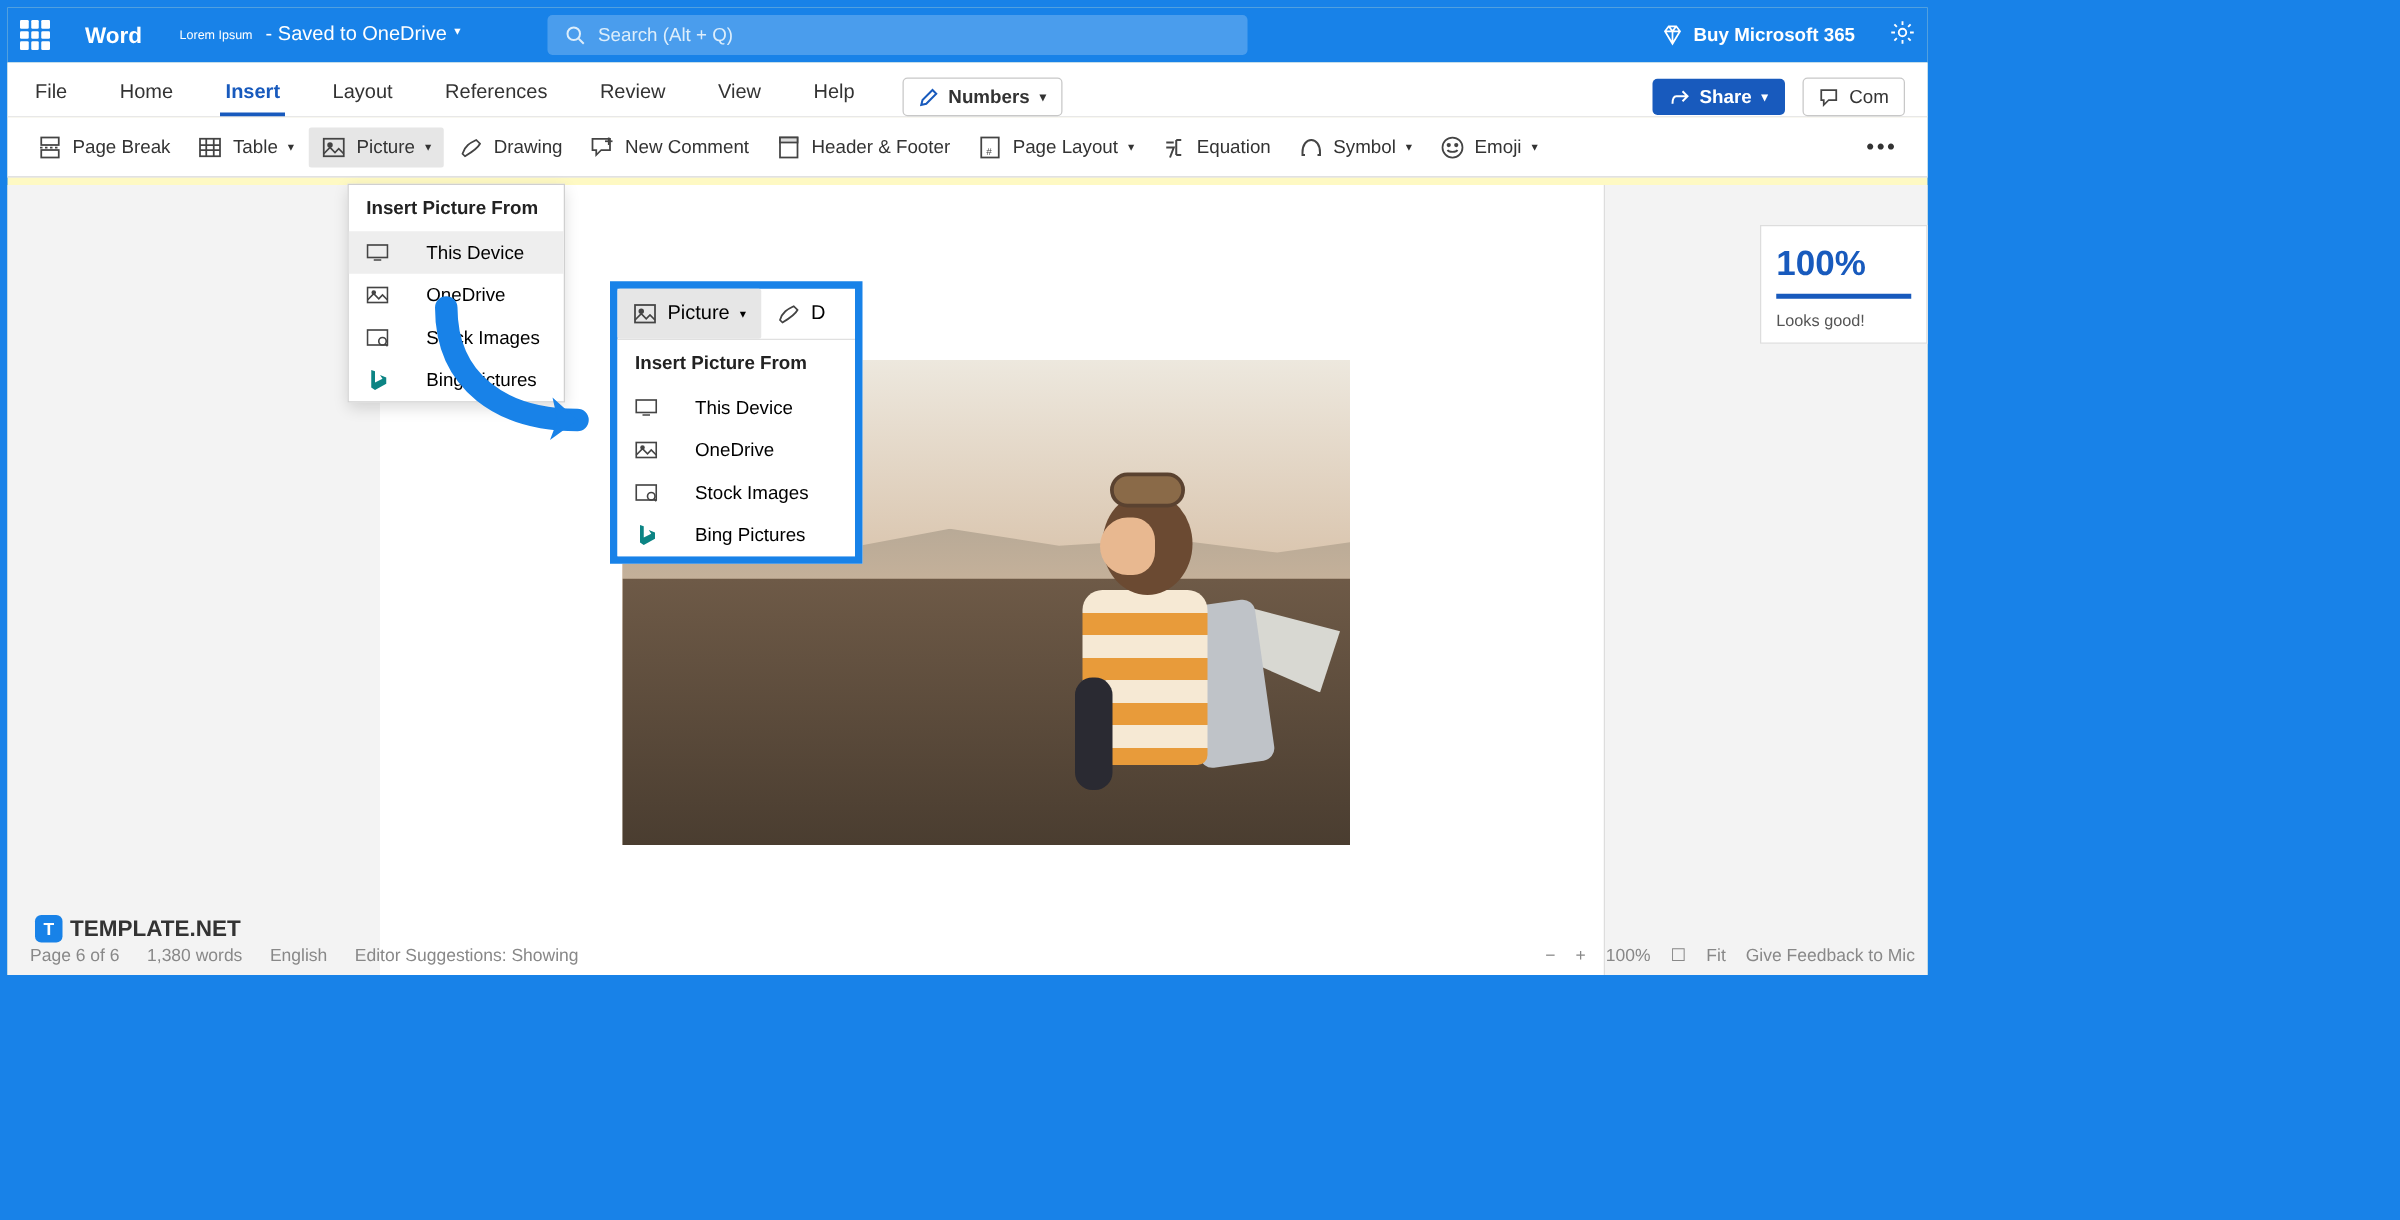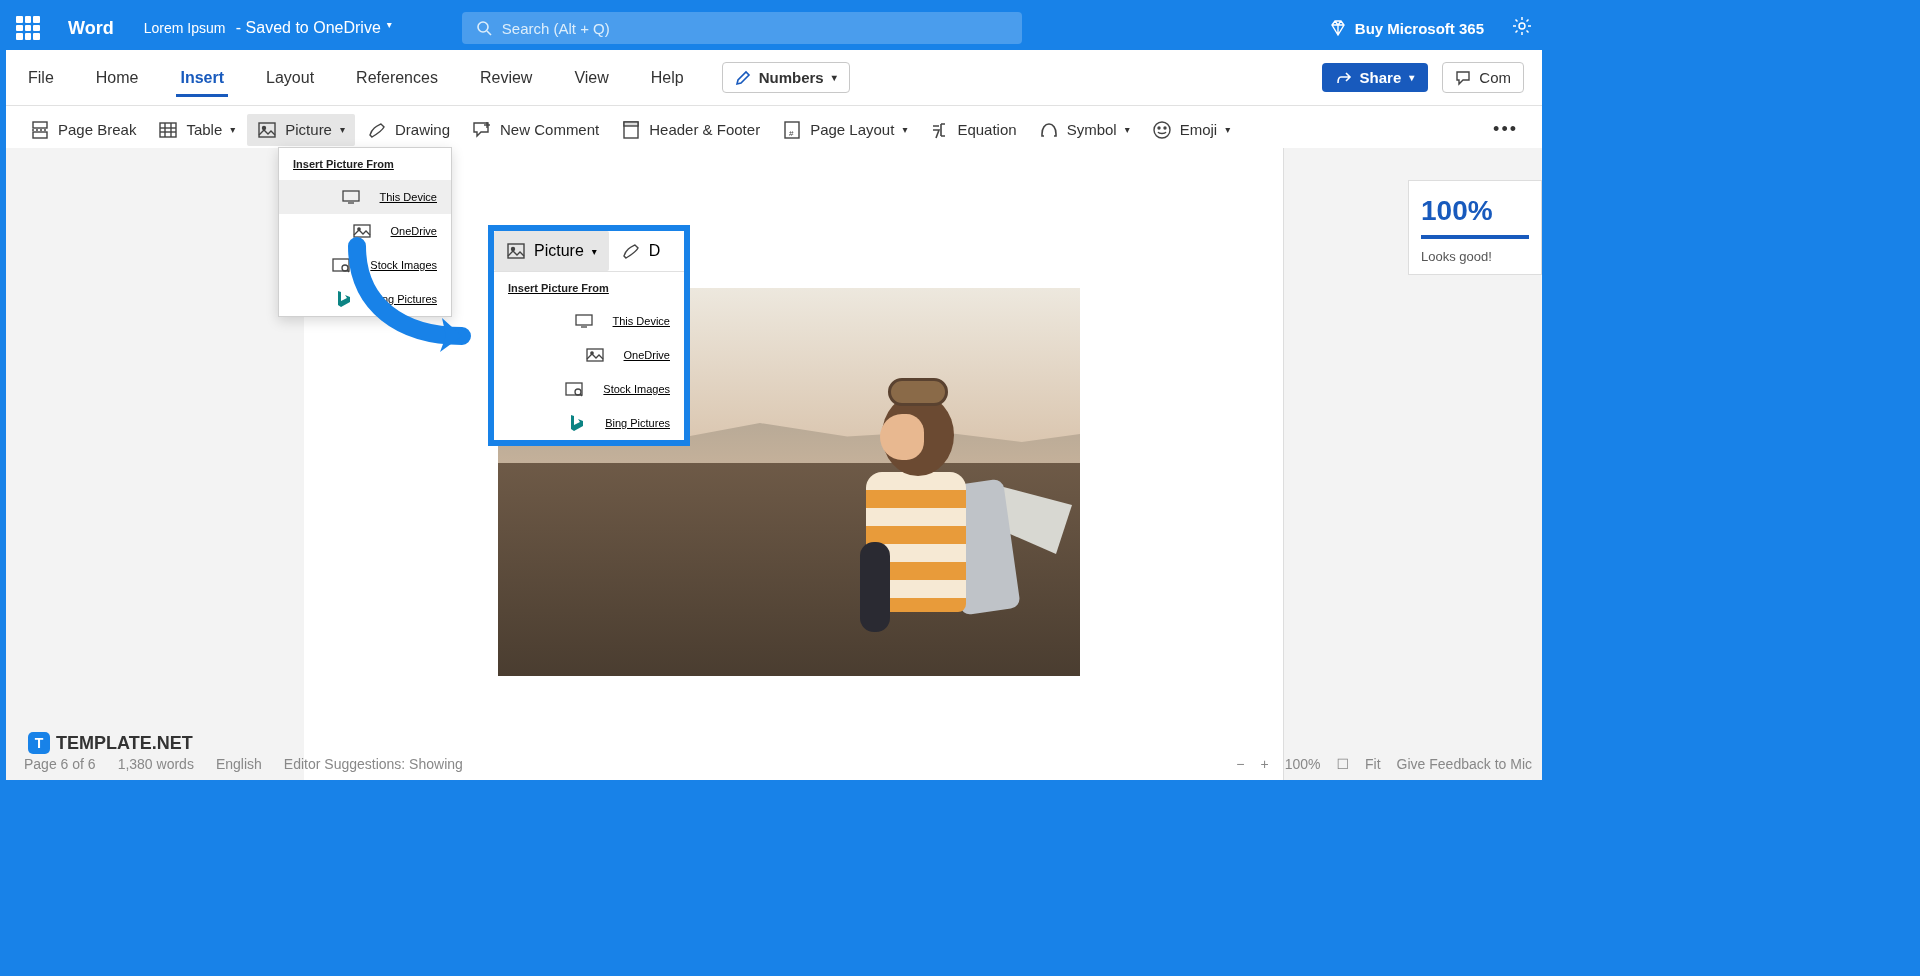--- a/index.html
+++ b/index.html
@@ -9,7 +9,7 @@
 .waffle { width:24px; height:24px; display:grid; grid-template:repeat(3,1fr)/repeat(3,1fr); gap:2px; margin-right:28px; cursor:pointer; }
 .waffle span { background:#fff; border-radius:1px; }
 .app-name { font-weight:600; font-size:18px; margin-right:30px; }
-.doc-title { font-size:14px; margin-right:6px;text-align:center; }
+.doc-title { font-size:10px; margin-right:6px;text-align:center; }
 .saved { font-size:16px; display:flex; gap:6px; cursor:pointer; }
 .chev { font-size:10px; }
 .searchbox { margin-left:70px; width:560px; height:32px; background:#4A9DED; border-radius:4px; display:flex; align-items:center; padding:0 14px; color:#DDEEFB; font-size:15px; }

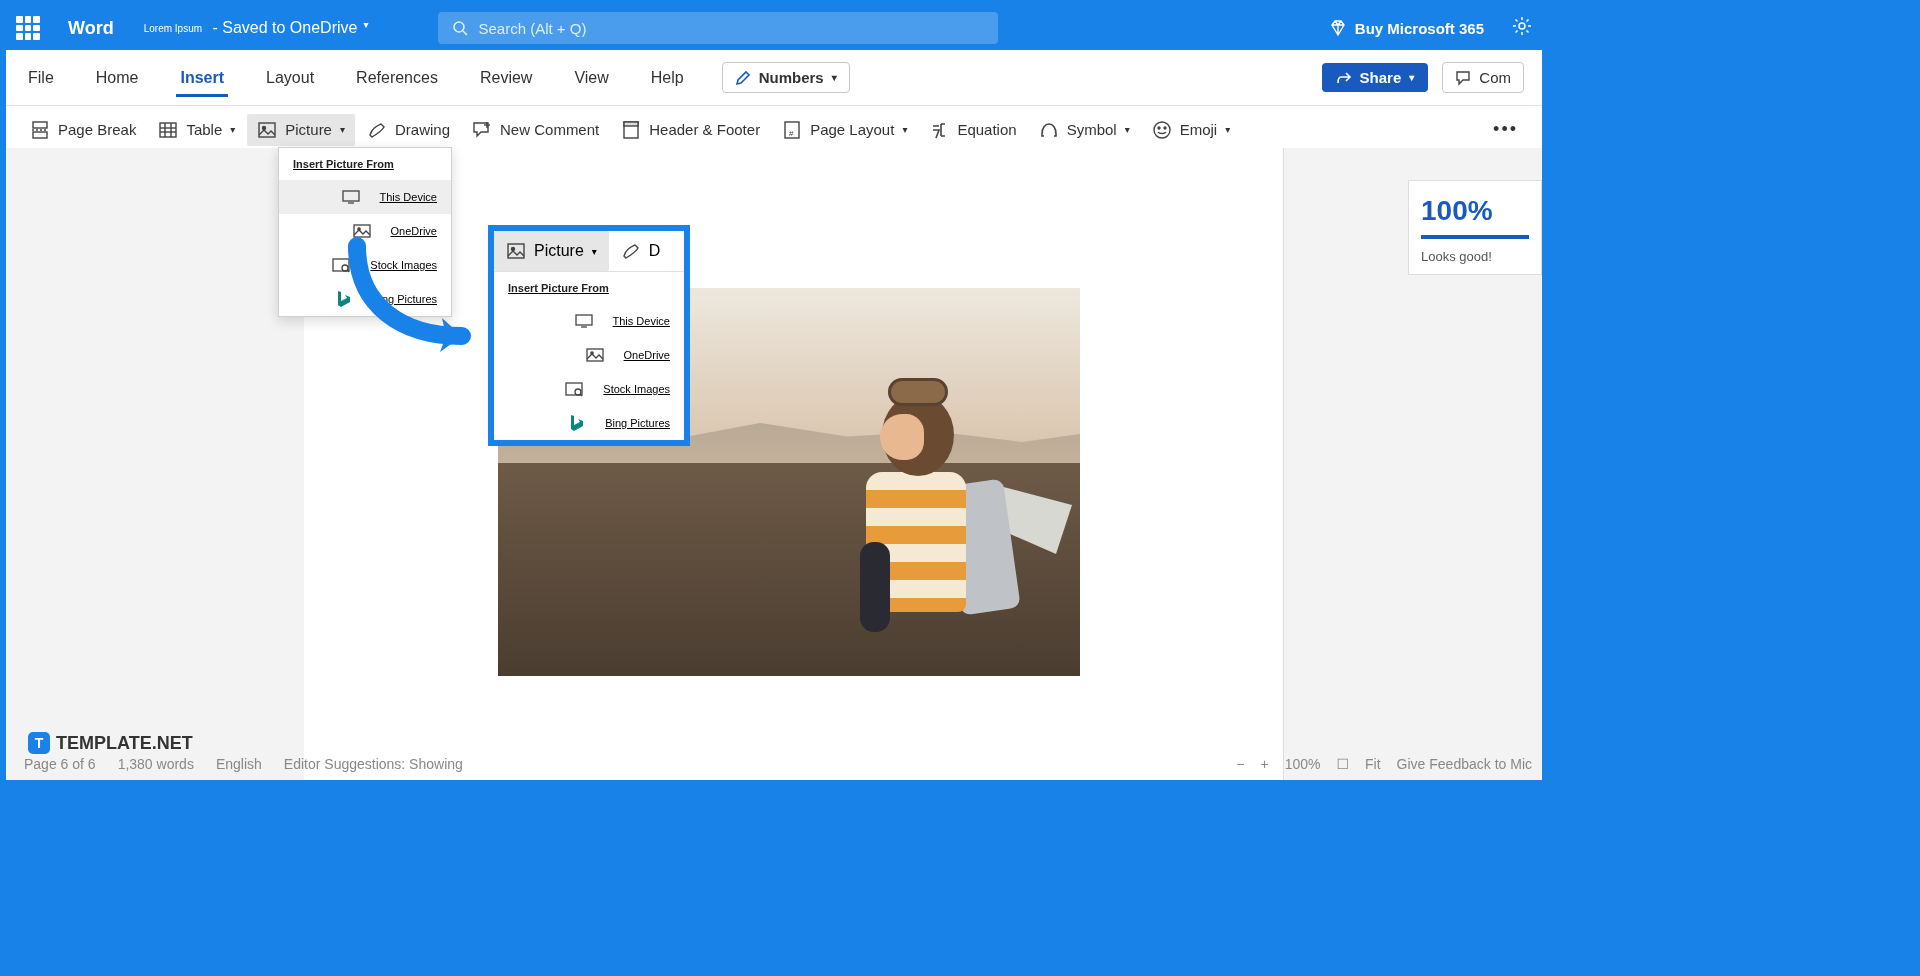--- a/index.html
+++ b/index.html
@@ -18,7 +18,7 @@
 .buy { display:flex; align-items:center; gap:8px; font-size:15px; font-weight:600; cursor:pointer; }
 .gear { margin-left:28px; cursor:pointer; }
 
-.tabbar { height:56px; background:#fff; display:flex; align-items:center; padding:0 18px; gap:34px; color:#333; font-size:16px; border-bottom:1px solid #e1e1e1; }
+.tabbar { height:44px; background:#fff; display:flex; align-items:flex-end; padding:0 18px; gap:34px; color:#333; font-size:16px; border-bottom:1px solid #e1e1e1; }
 .tab { cursor:pointer; padding:10px 4px; }
 .tab.active { color:#185ABD; font-weight:600; border-bottom:3px solid #185ABD; padding-bottom:7px; }
 .tabbar .right { margin-left:auto; display:flex; gap:14px; align-items:center; }

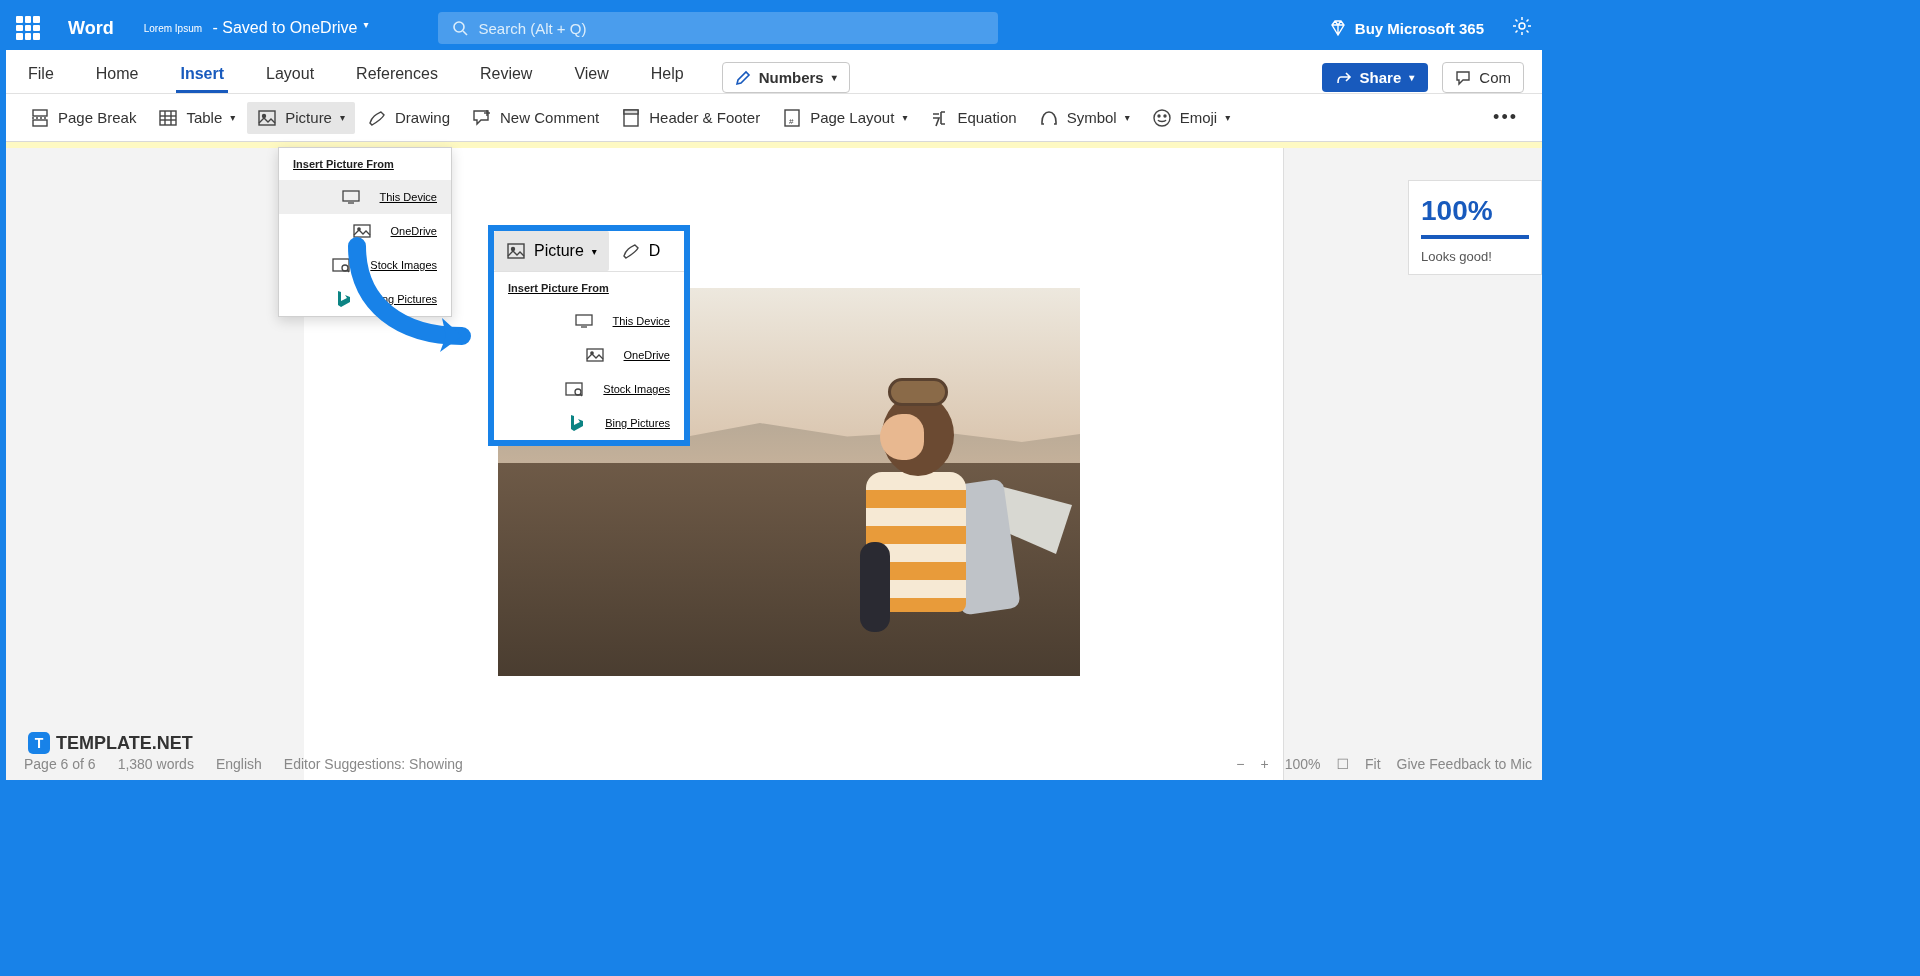--- a/index.html
+++ b/index.html
@@ -53,7 +53,7 @@
 .editor-bar { height:4px; background:#185ABD; margin:8px 0 10px; }
 .editor-msg { font-size:13px; color:#555; }
 
-.dropdown { position:absolute; background:#fff; border:1px solid #d0d0d0; box-shadow:0 4px 12px rgba(0,0,0,.15); font-size:11px;text-decoration:underline; }
+.dropdown { position:absolute; background:#fff; border:1px solid #d0d0d0; box-shadow:0 4px 12px rgba(0,0,0,.15); font-size:15px; }
 .dropdown .hdr { padding:10px 14px; font-weight:600; color:#222; }
 .dropdown .opt { padding:8px 14px; display:flex; align-items:center; gap:20px; cursor:pointer;justify-content:flex-end; }
 .dropdown .opt.hover { background:#eee; }

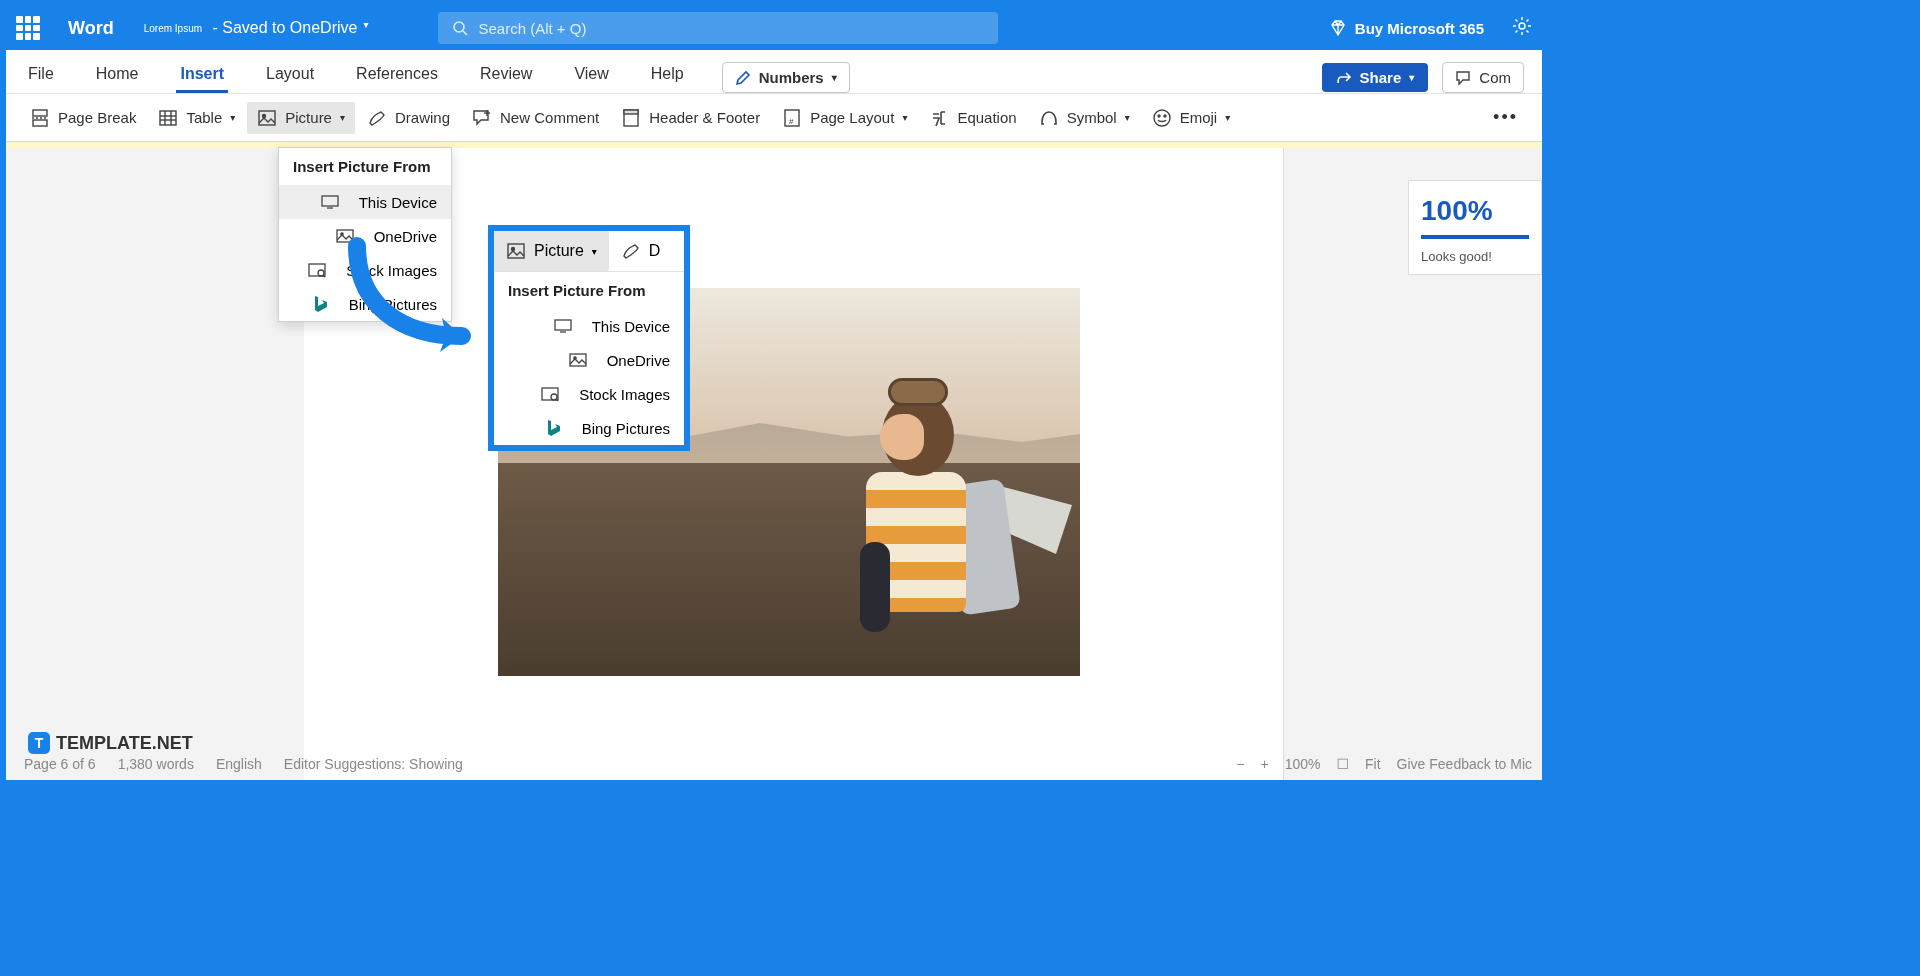--- a/index.html
+++ b/index.html
@@ -55,7 +55,7 @@
 
 .dropdown { position:absolute; background:#fff; border:1px solid #d0d0d0; box-shadow:0 4px 12px rgba(0,0,0,.15); font-size:15px; }
 .dropdown .hdr { padding:10px 14px; font-weight:600; color:#222; }
-.dropdown .opt { padding:8px 14px; display:flex; align-items:center; gap:20px; cursor:pointer;justify-content:flex-end; }
+.dropdown .opt { padding:8px 14px; display:flex; align-items:center; gap:30px; cursor:pointer; }
 .dropdown .opt.hover { background:#eee; }
 .dd1 { top:141px; left:272px; width:174px; }
 .callout { position:absolute; top:219px; left:482px; border:6px solid #1882E8; background:#fff; }

